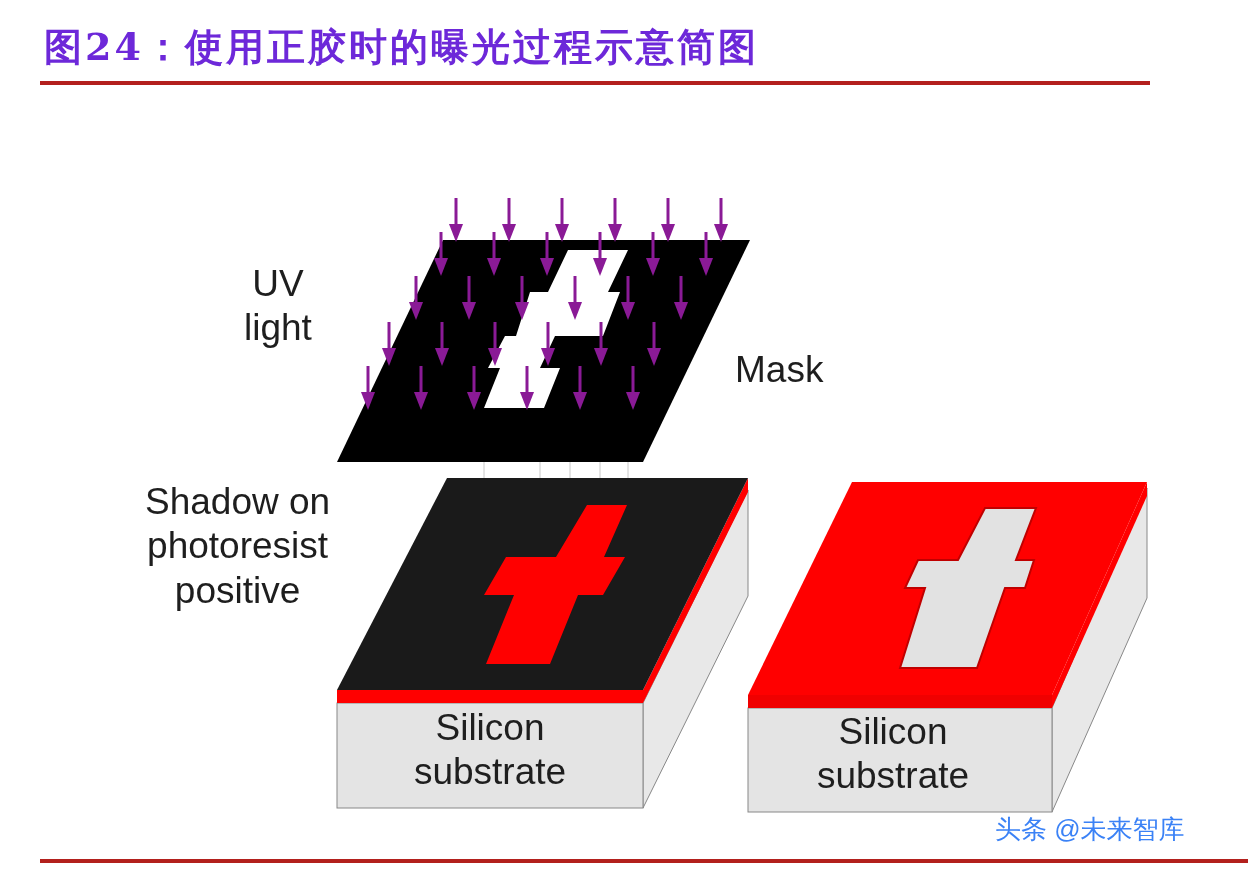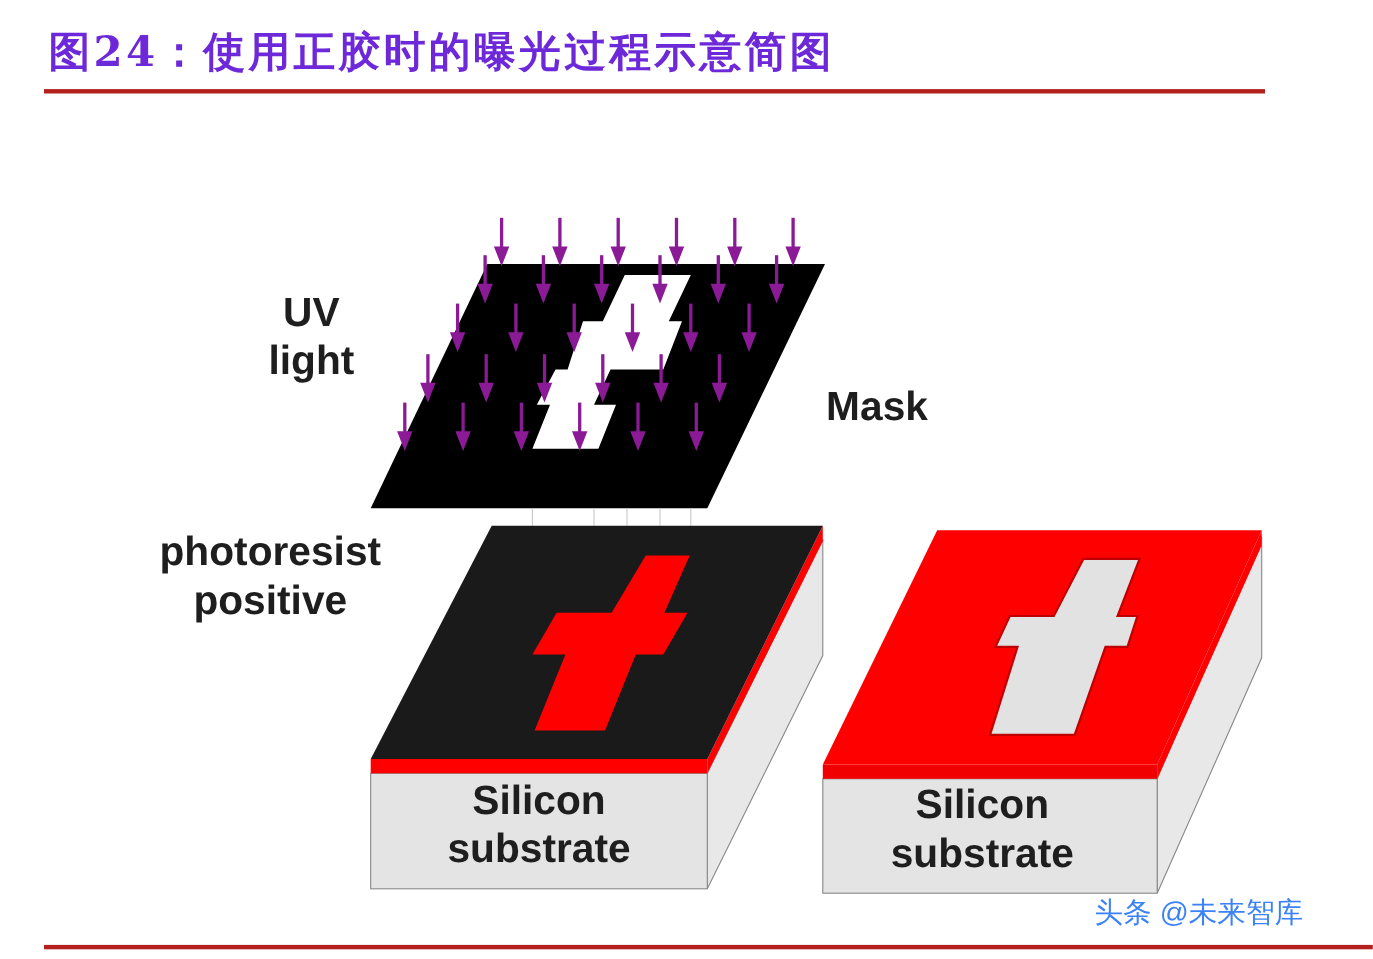--- a/index.html
+++ b/index.html
@@ -11,7 +11,7 @@
   .rule.top { left:40px; top:81px; width:1110px; }
   .rule.bottom { left:40px; top:859px; width:1208px; }
   svg.fig { position:absolute; left:0; top:0; }
-  .label { position:absolute; color:#1e1e1e; font-size:37px; line-height:1.2; text-align:center; white-space:nowrap;font-weight:bold; }
+  .label { position:absolute; color:#1e1e1e; font-size:37px; line-height:1.2; text-align:center; white-space:nowrap; }
   .watermark { position:absolute; left:995px; top:812px; font-size:26px; color:#3b82f6; white-space:nowrap; }
 </style>
 </head>

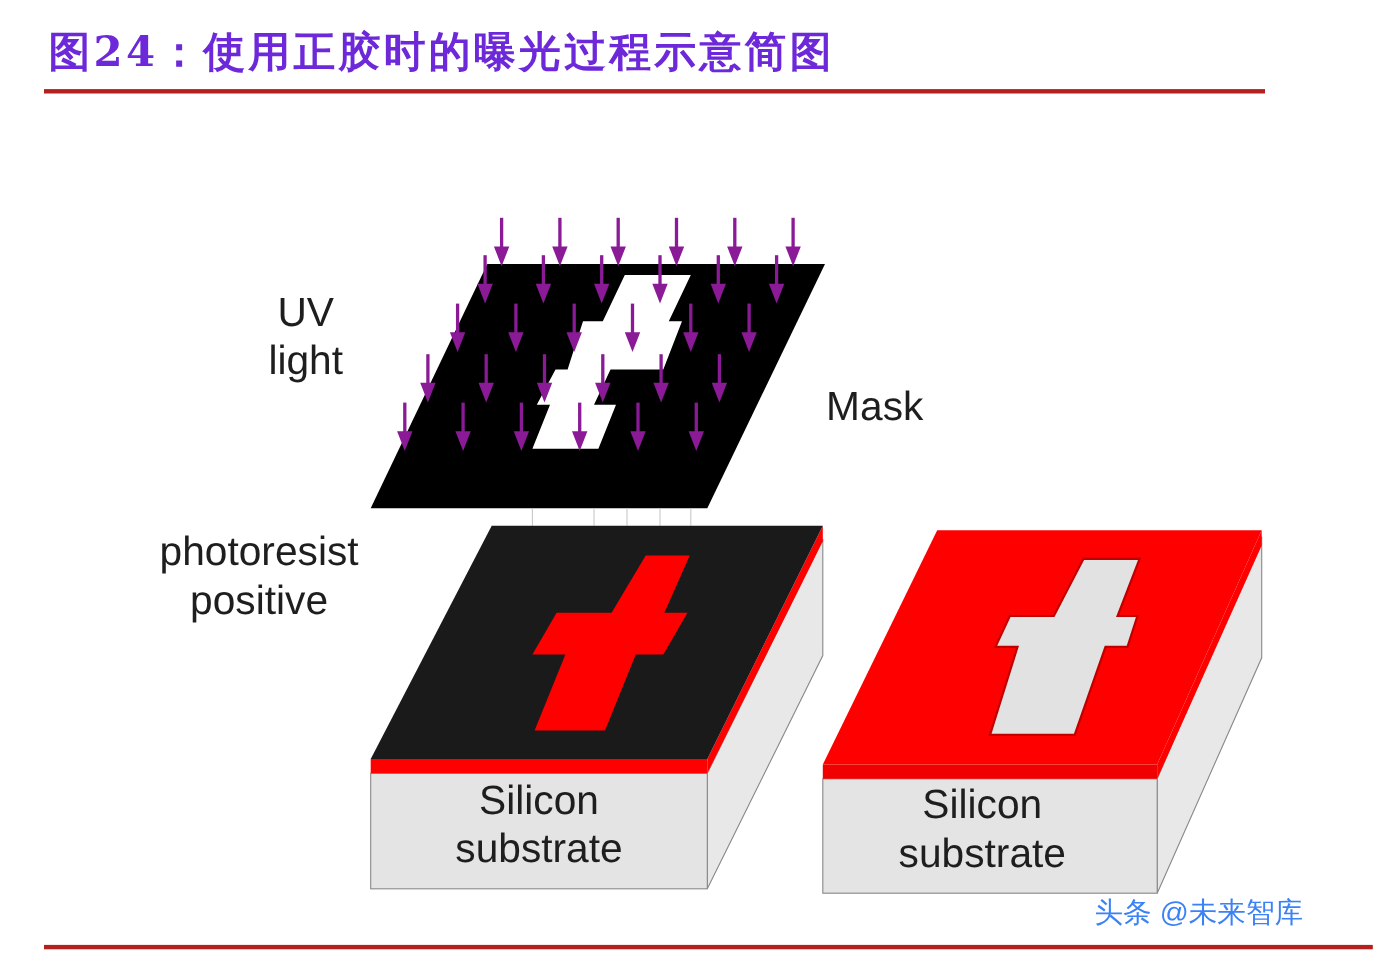--- a/index.html
+++ b/index.html
@@ -98,7 +98,7 @@
   <div>UV</div>
   <div>light</div>
 </div>
-<div class="label" style="left:735px;top:348px;margin-left:16px;">Mask</div>
+<div class="label" style="left:735px;top:348px;">Mask</div>
 <div class="label" style="left:145px;top:480px;">
   <div>photoresist</div>
   <div>positive</div>

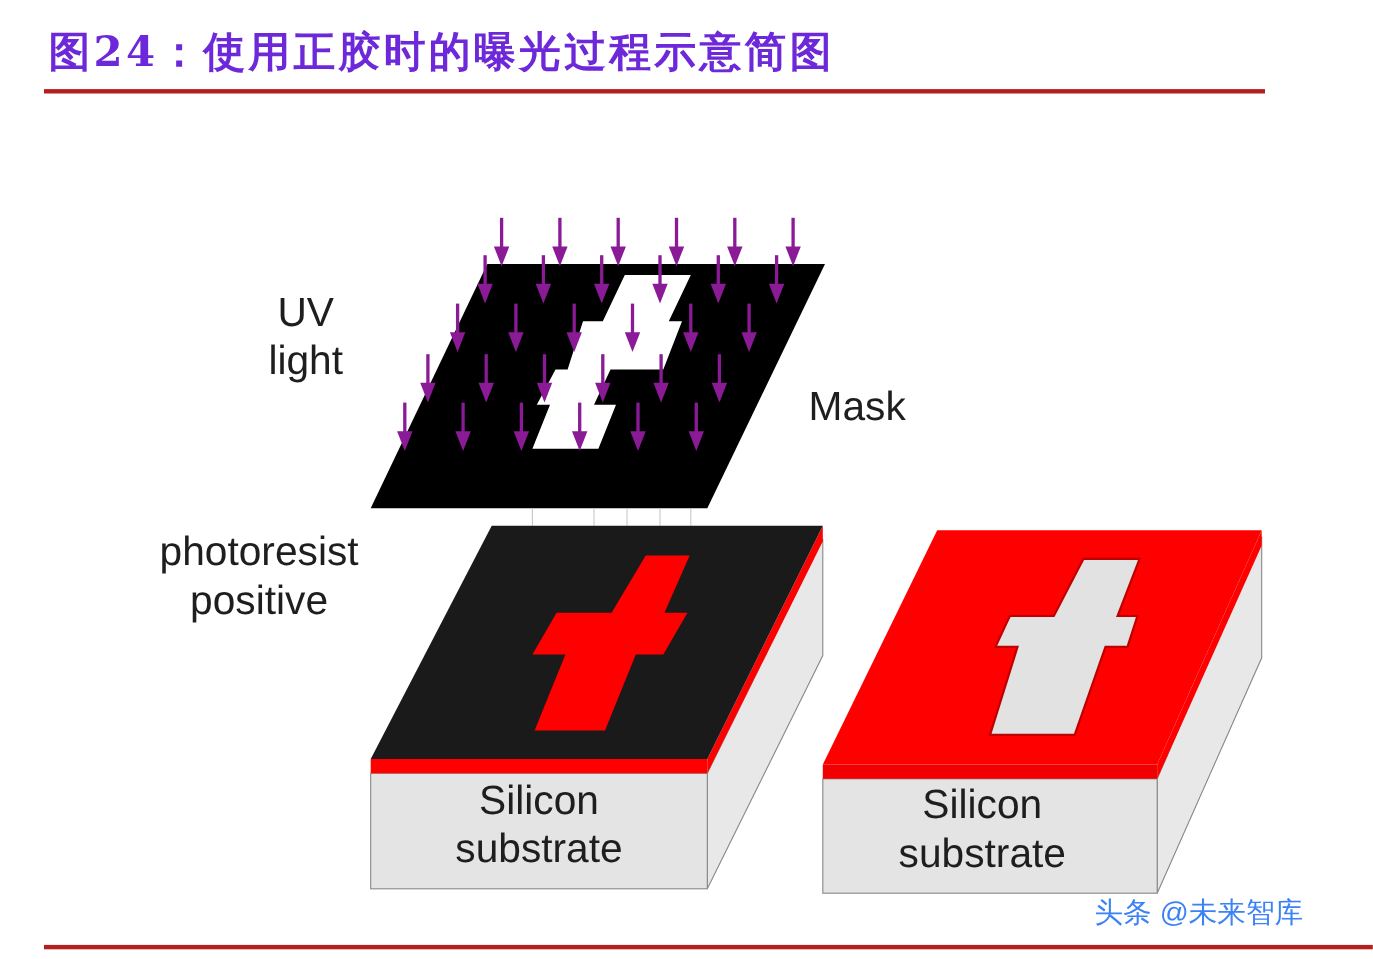--- a/index.html
+++ b/index.html
@@ -100,6 +100,7 @@
 </div>
 <div class="label" style="left:735px;top:348px;">Mask</div>
 <div class="label" style="left:145px;top:480px;">
+  <div>Shadow on</div>
   <div>photoresist</div>
   <div>positive</div>
 </div>

